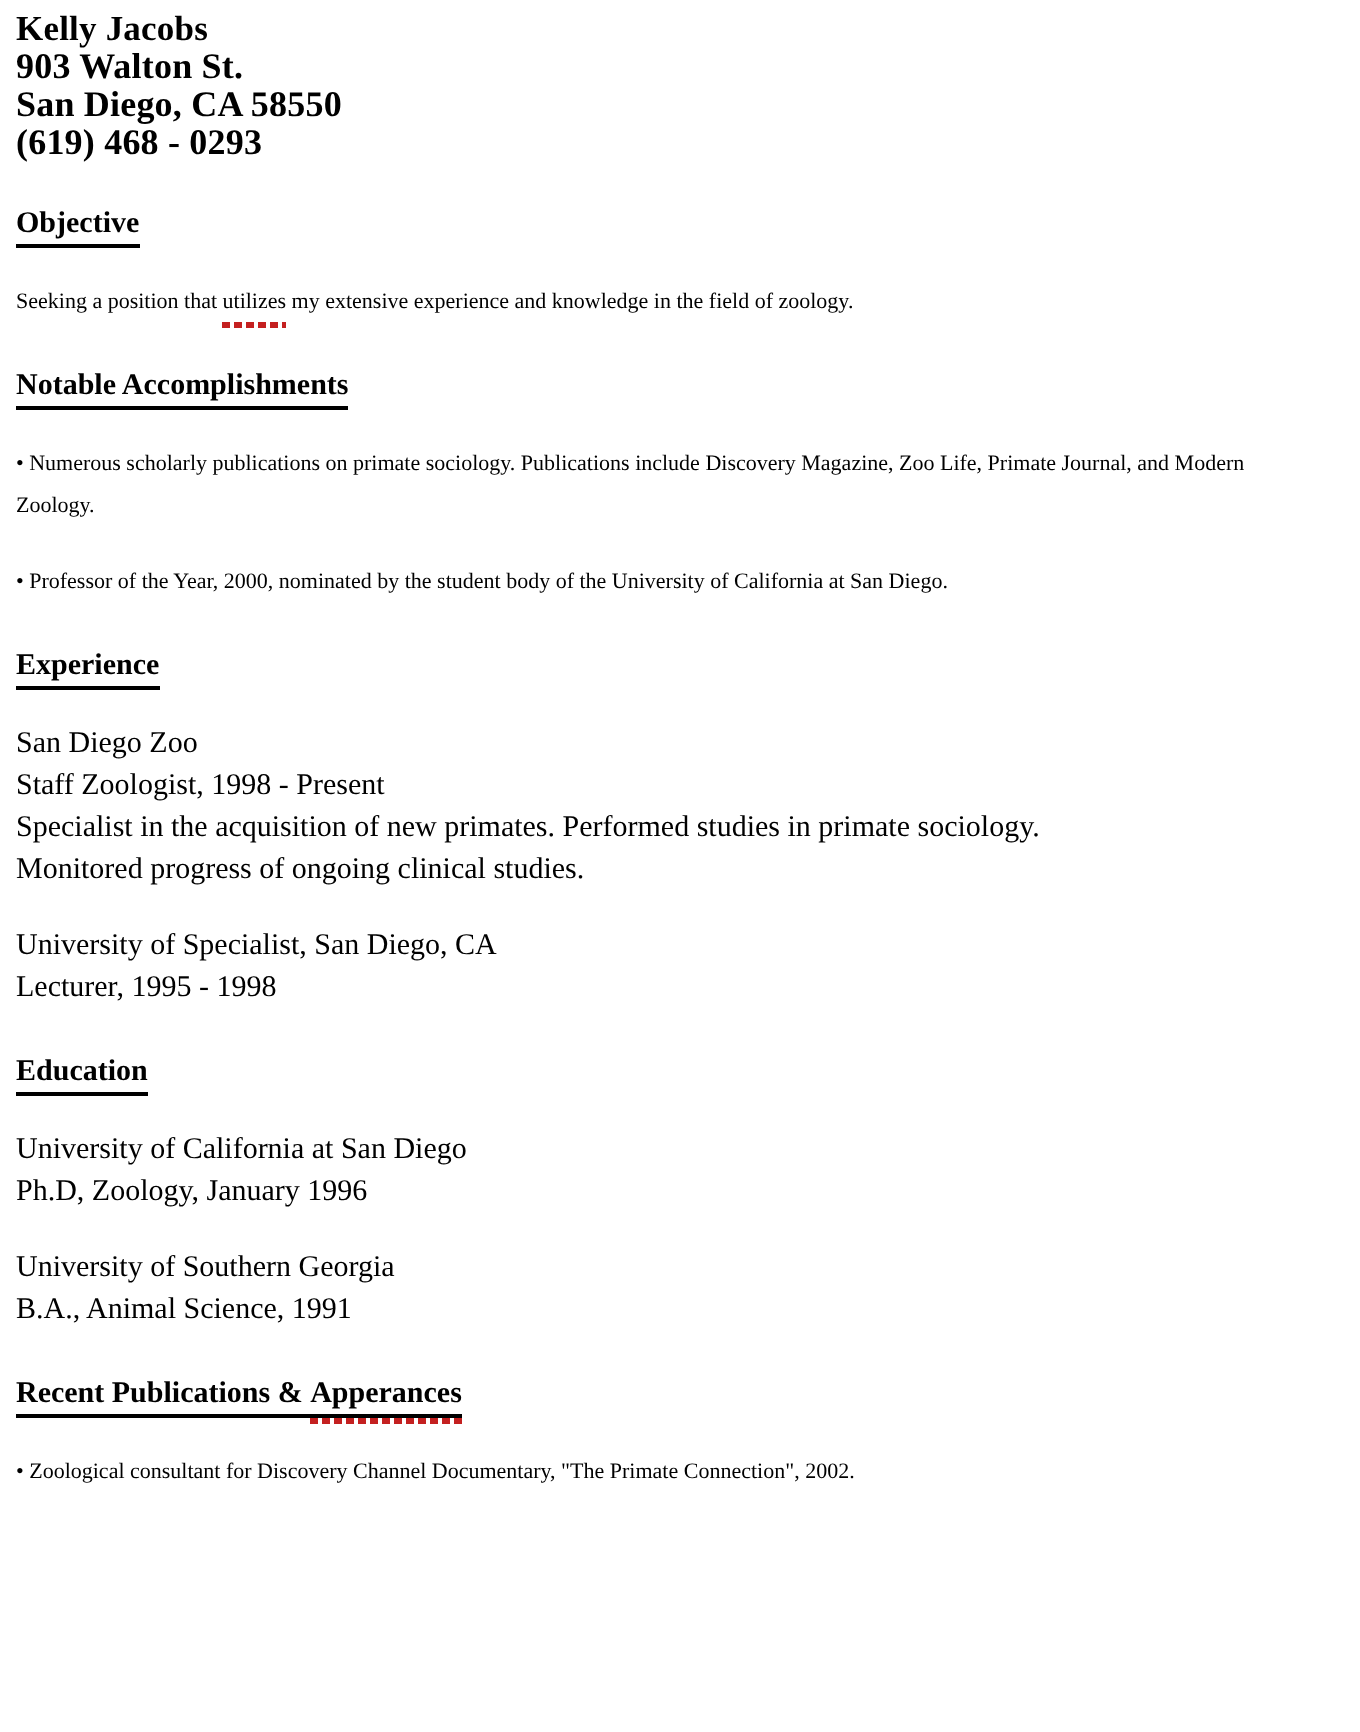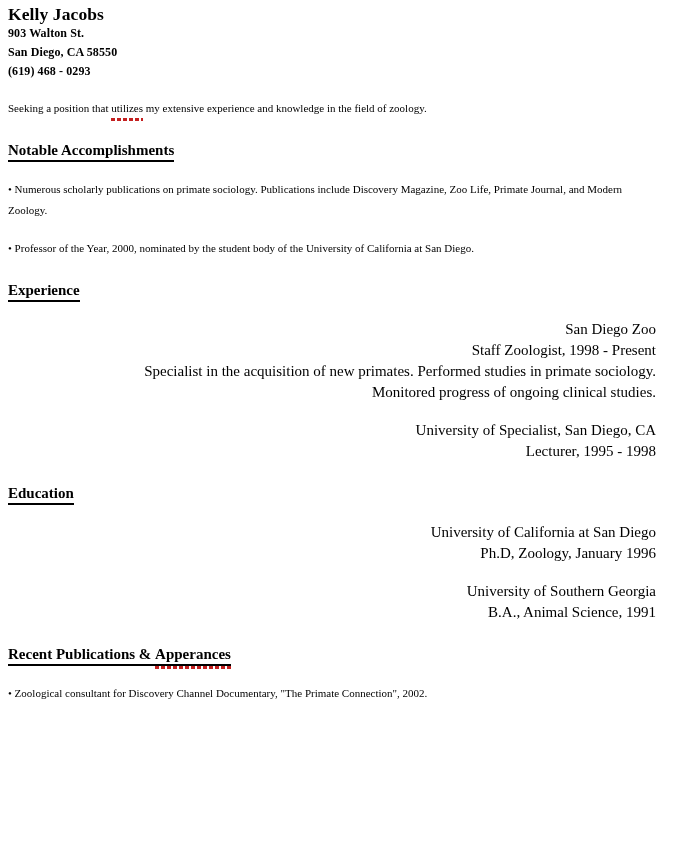--- a/index.html
+++ b/index.html
@@ -31,7 +31,7 @@
     letter-spacing: 0.1px;
   }
   .hdr-line {
-    font-size: 12px;
+    font-size: 18px;
     font-weight: bold;
     line-height: 19px;
     letter-spacing: 0.1px;

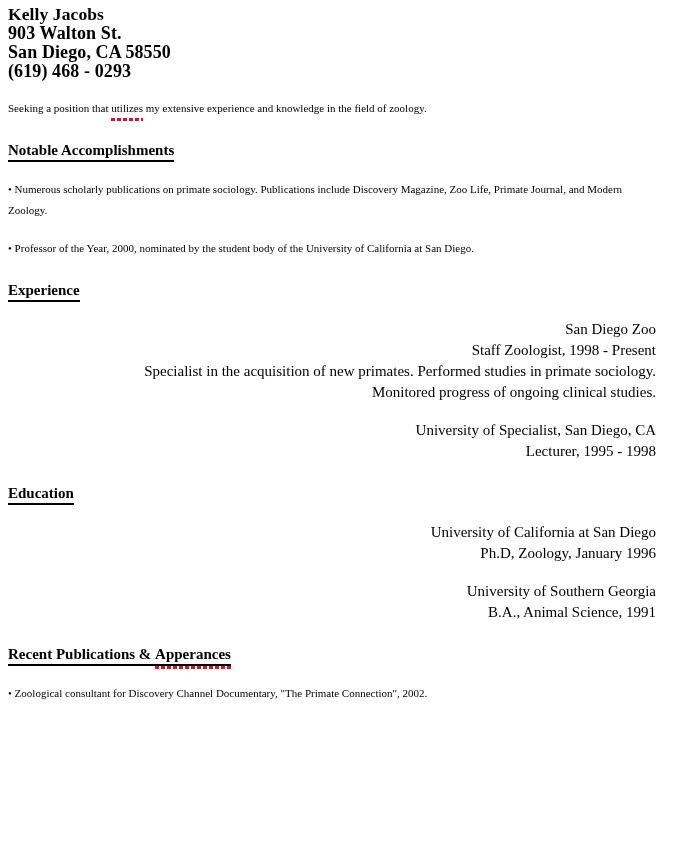--- a/index.html
+++ b/index.html
@@ -114,6 +114,9 @@
     <div class="hdr-line">(619) 468 - 0293</div>
   </div>
 
+  <div class="section-head">
+    <span class="u">Objective</span>
+  </div>
   <div class="para">
     <span>Seeking a position that </span><span class="misspell-inline">utilizes</span><span> my extensive experience and knowledge in the field of zoology.</span>
   </div>

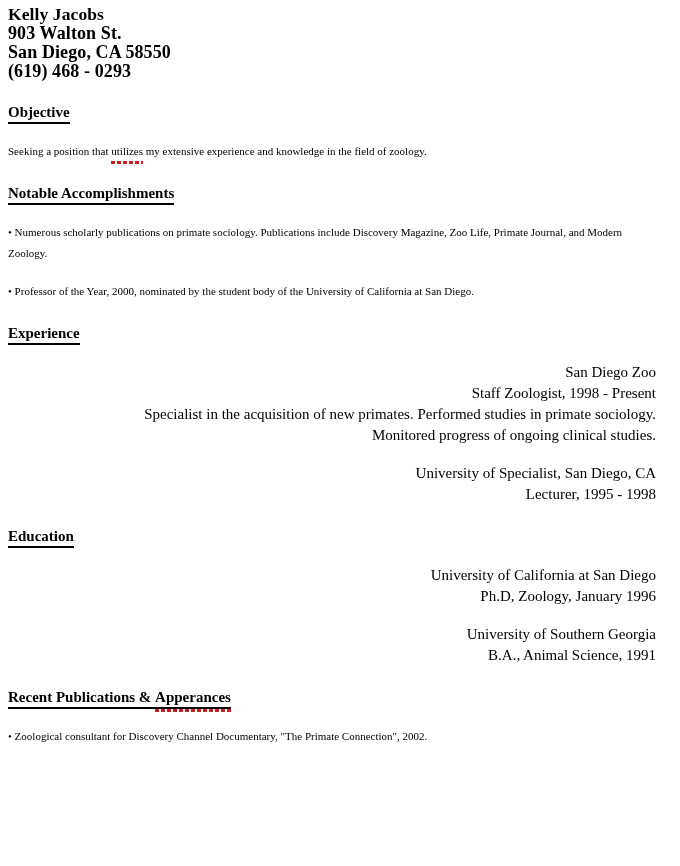--- a/index.html
+++ b/index.html
@@ -82,7 +82,7 @@
     margin-top: 17px;
     max-width: 648px;
   }
-  .block .ln { display: block; text-align: right; }
+  .block .ln { display: block; }
 
   
   .misspell-inline {

